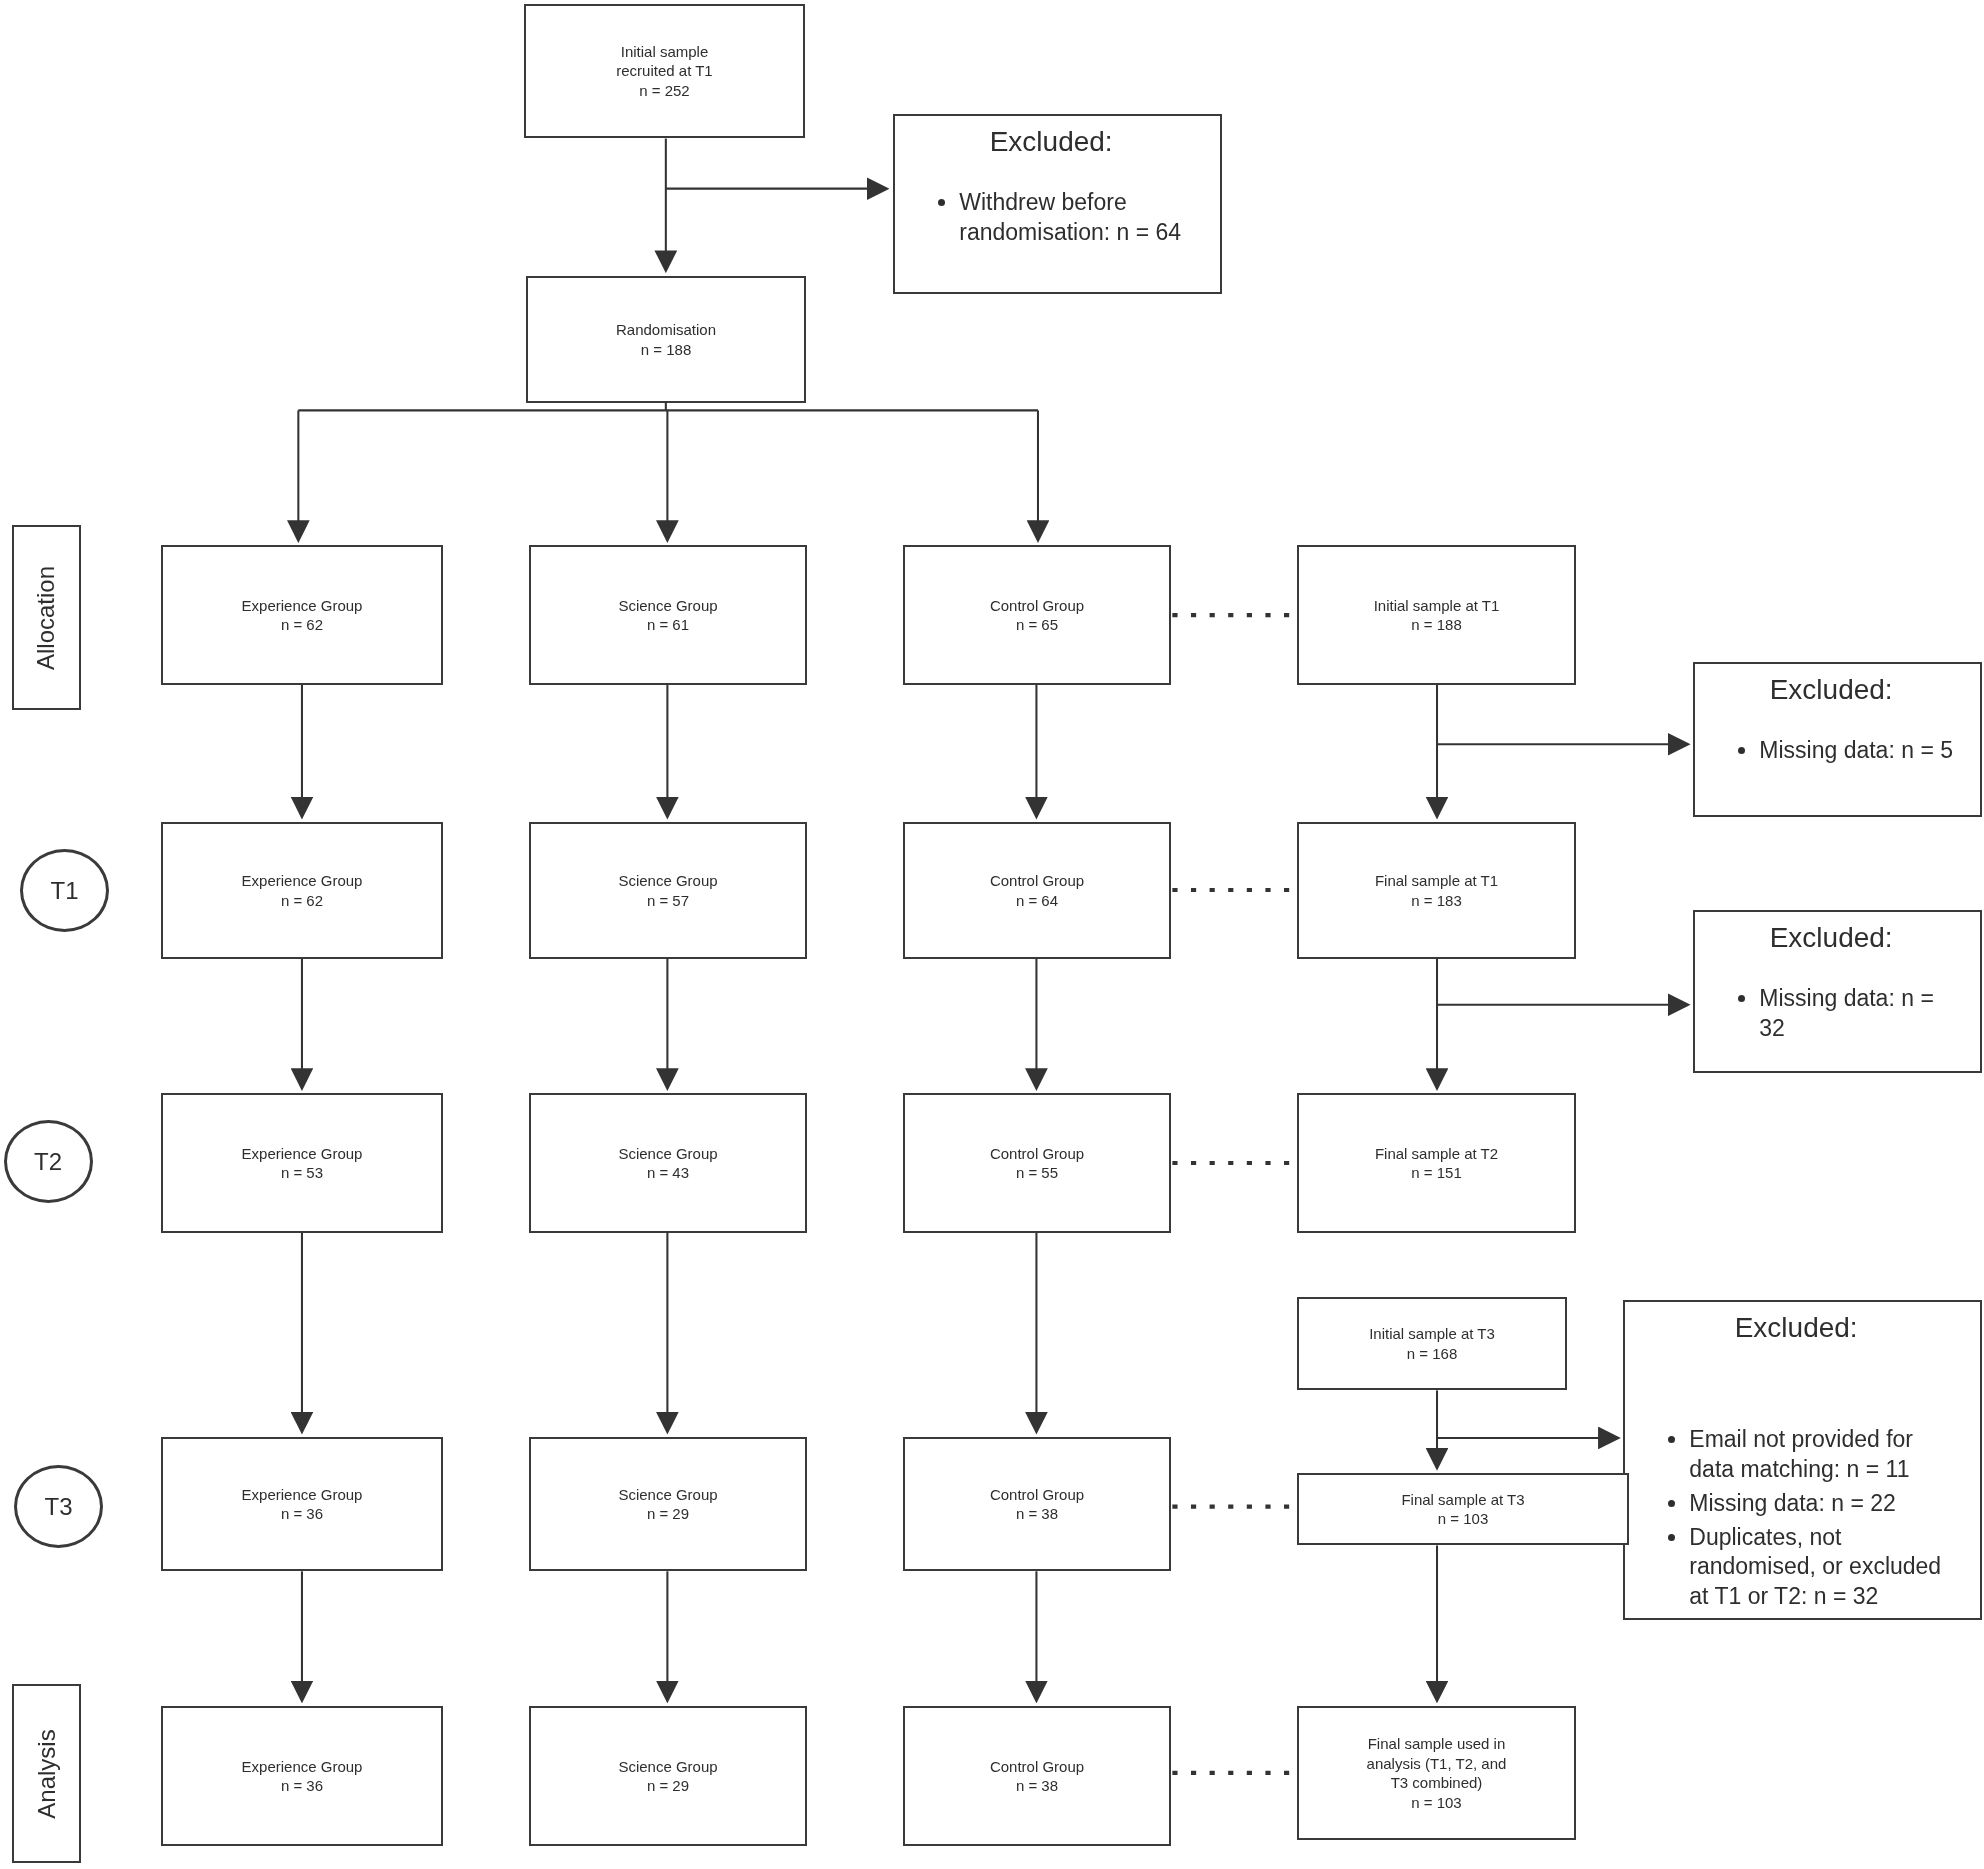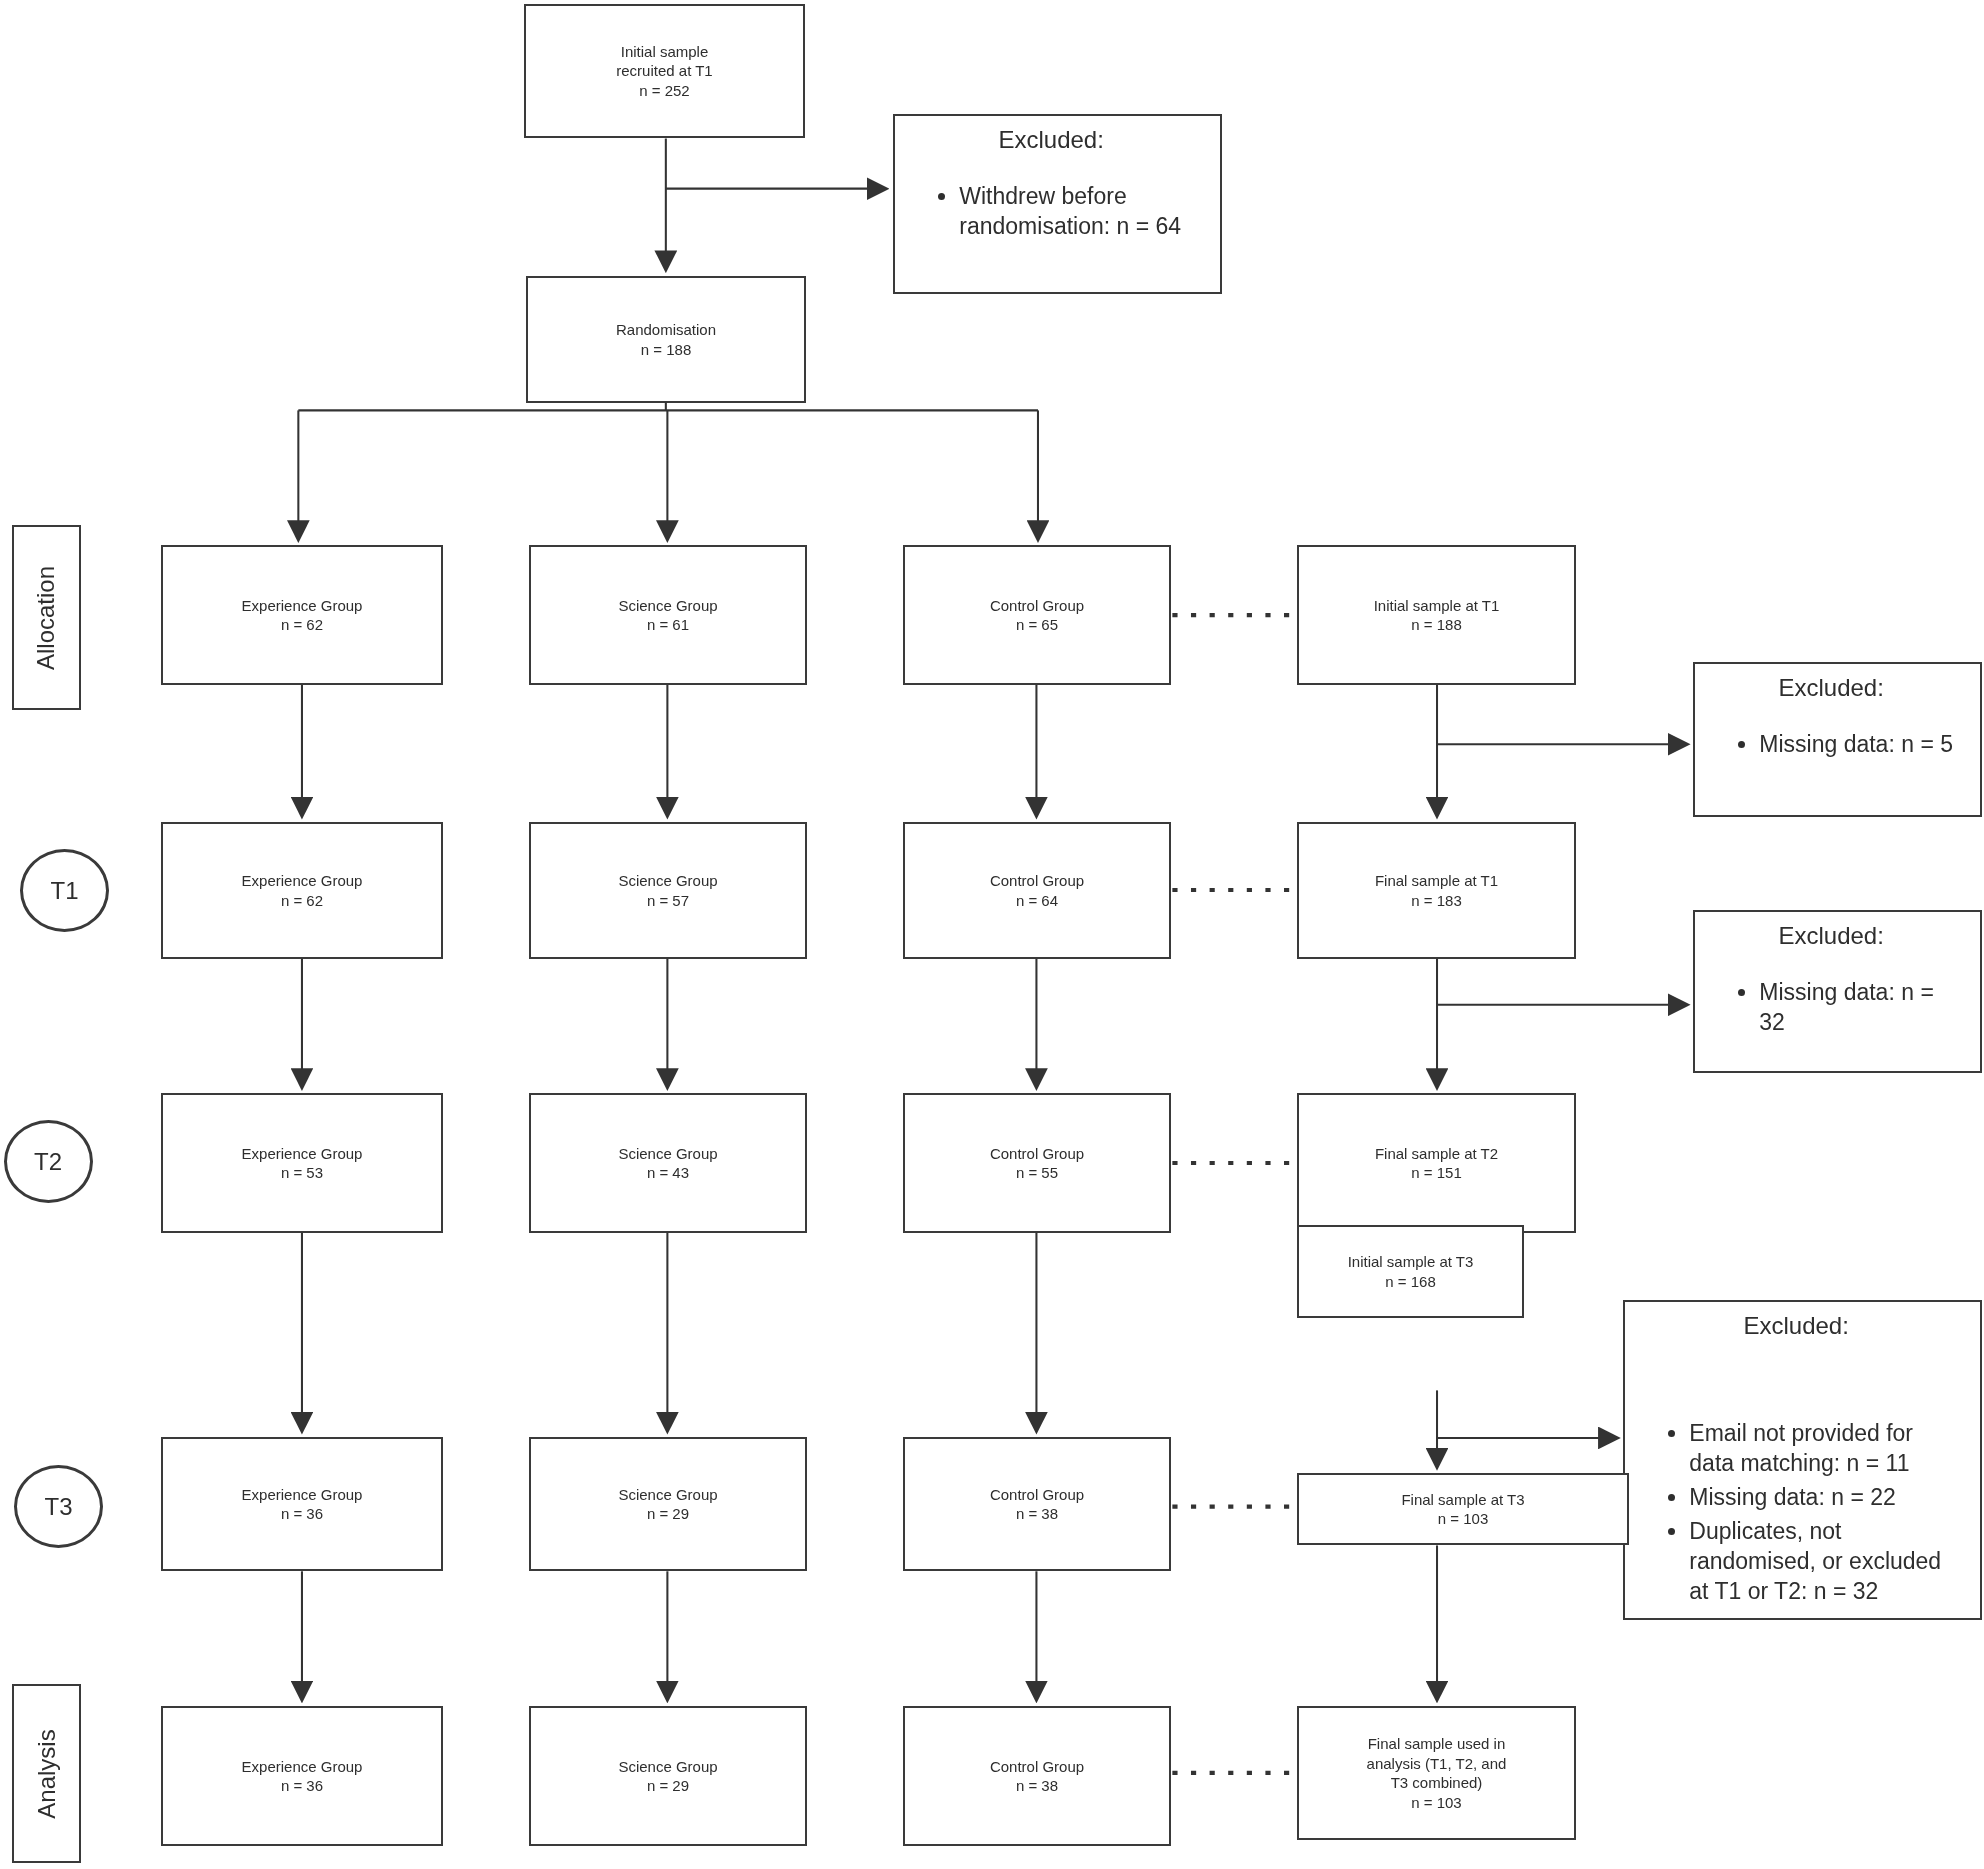--- a/index.html
+++ b/index.html
@@ -43,7 +43,7 @@
   }
   .excl-title {
     text-align: center;
-    font-size: 24px;
+    font-size: 28px;
   }
   .excl ul {
     margin: 27px 0 0 0;

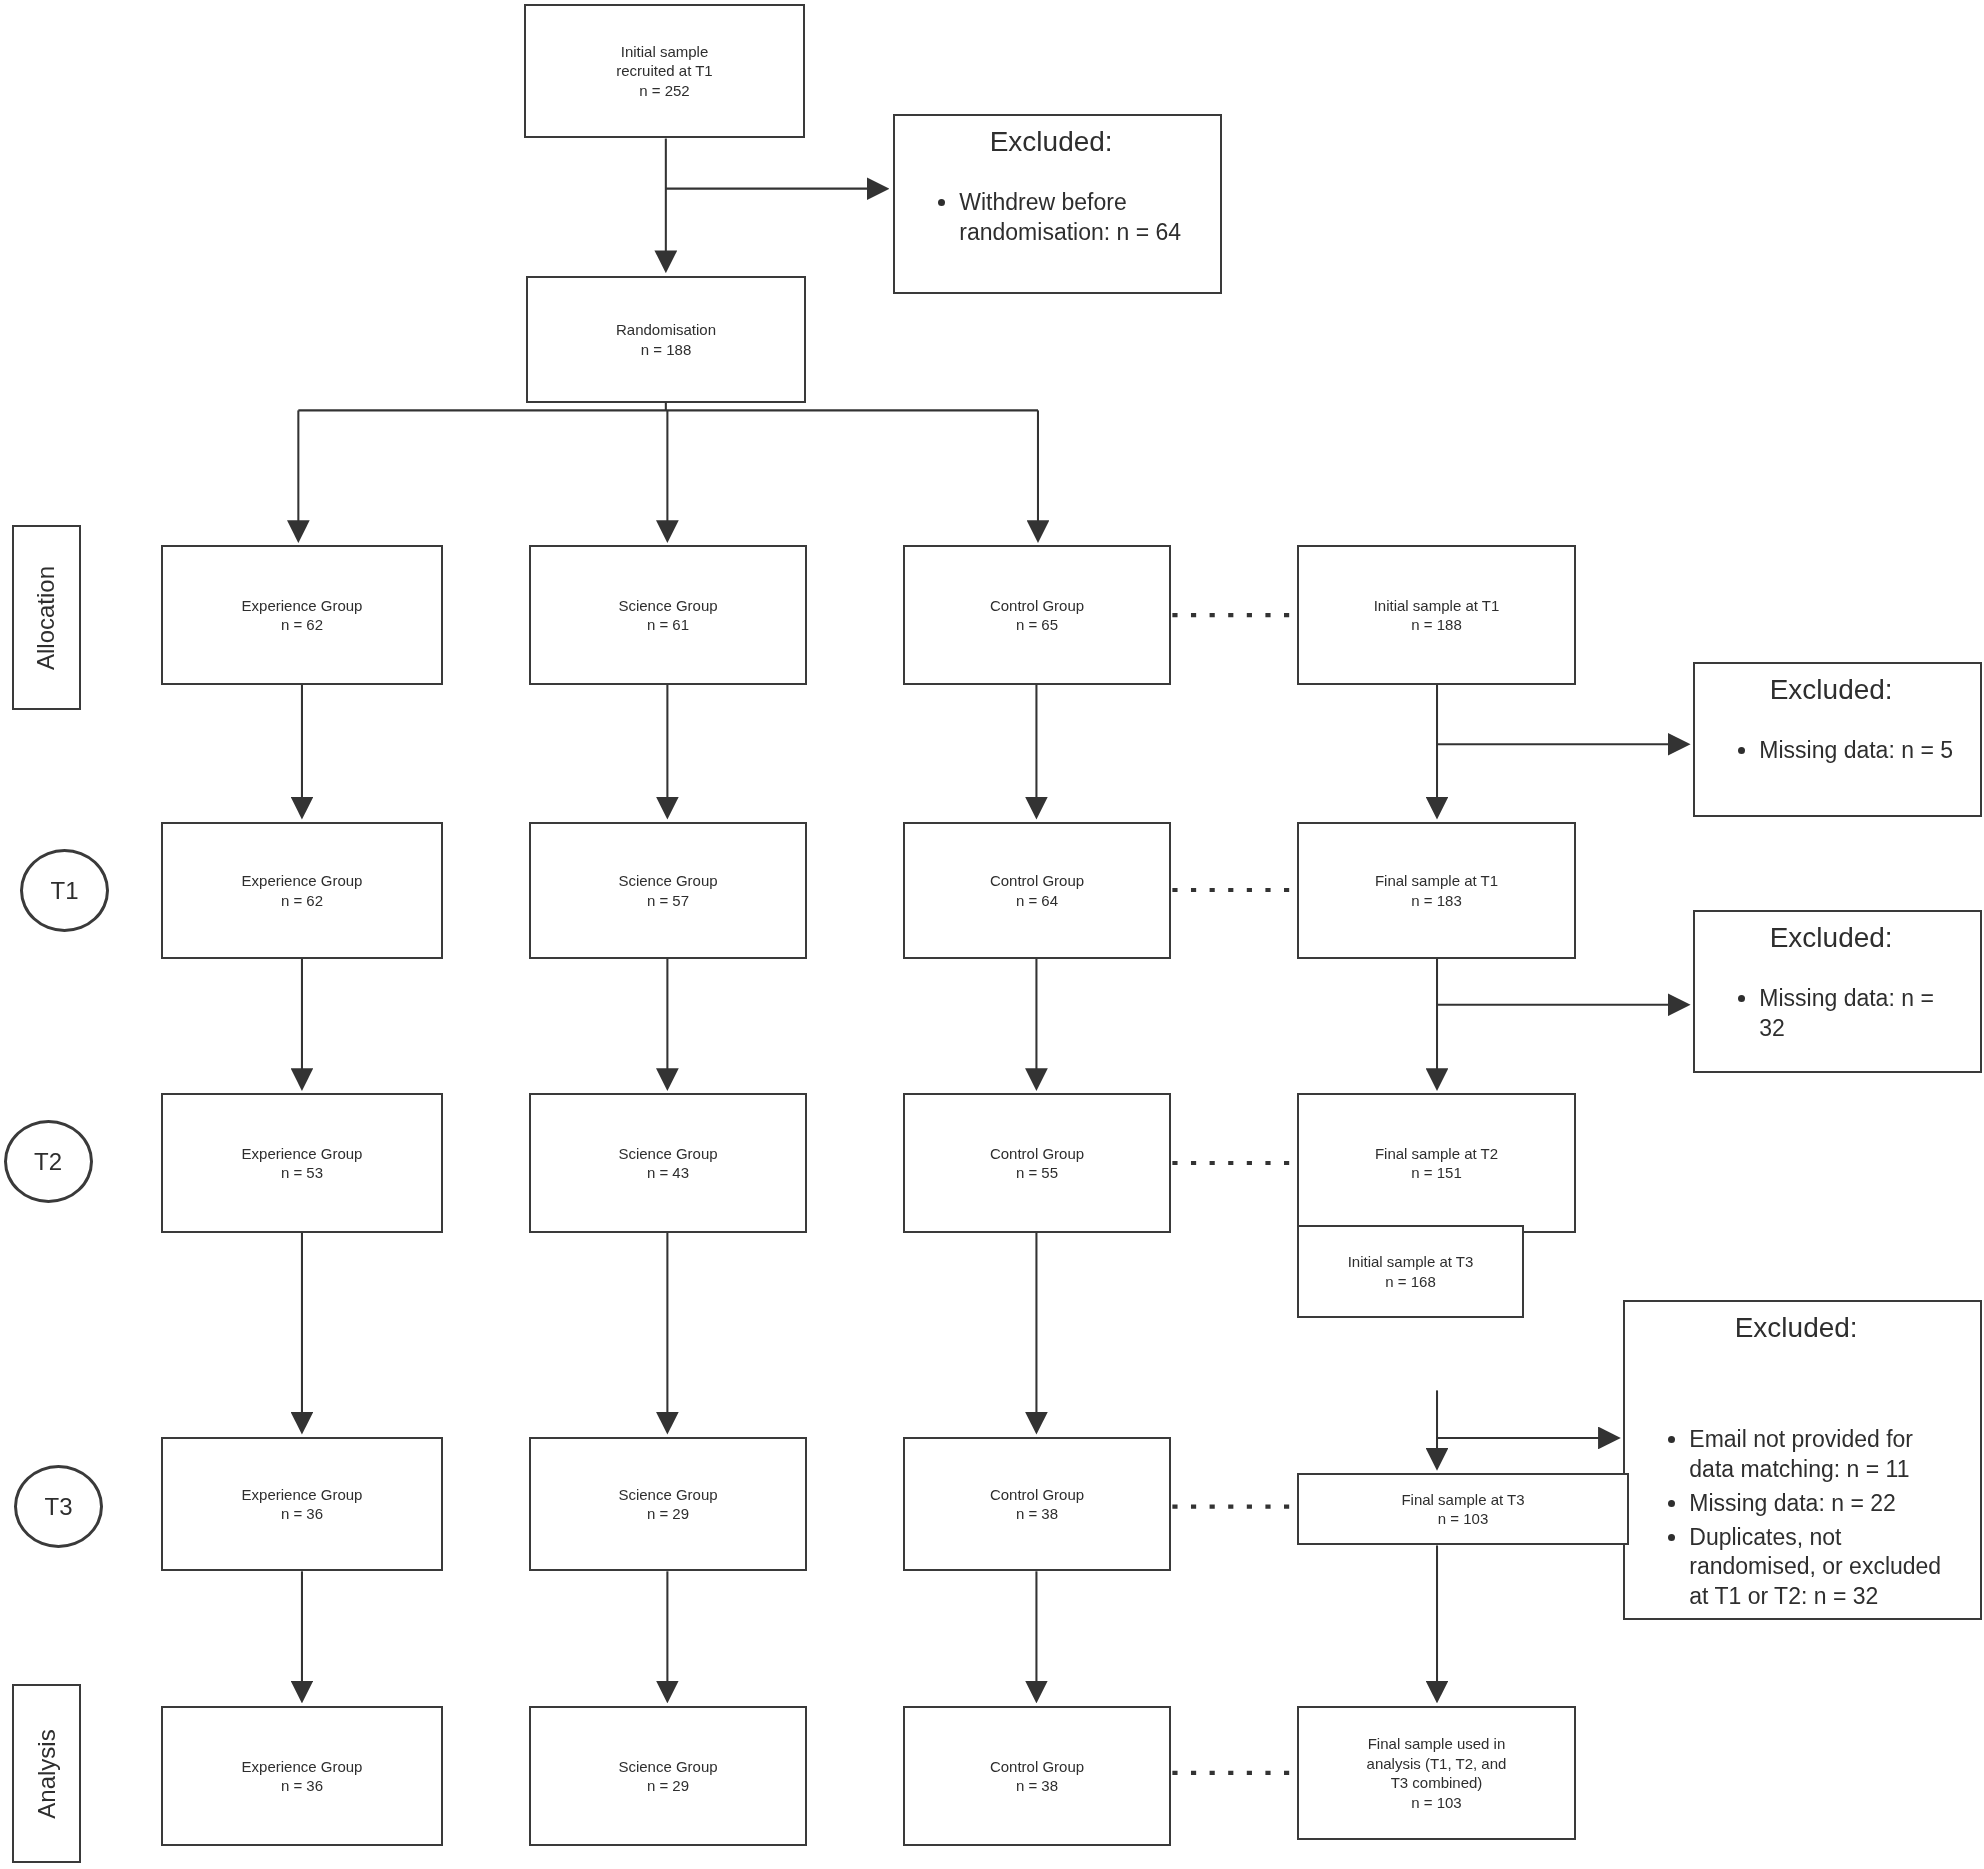--- a/index.html
+++ b/index.html
@@ -136,7 +136,7 @@
   <div class="node" style="left:1297px;top:1093px;width:279px;height:140px">Final sample at T2
 n = 151</div>
 
-  <div class="node" style="left:1297px;top:1225px;width:227px;height:93px">Initial sample at T3
+  <div class="node" style="left:1297px;top:1297px;width:270px;height:93px">Initial sample at T3
 n = 168</div>
 
   <div class="excl excl-tall" style="left:1623px;top:1300px;width:359px;height:320px">

